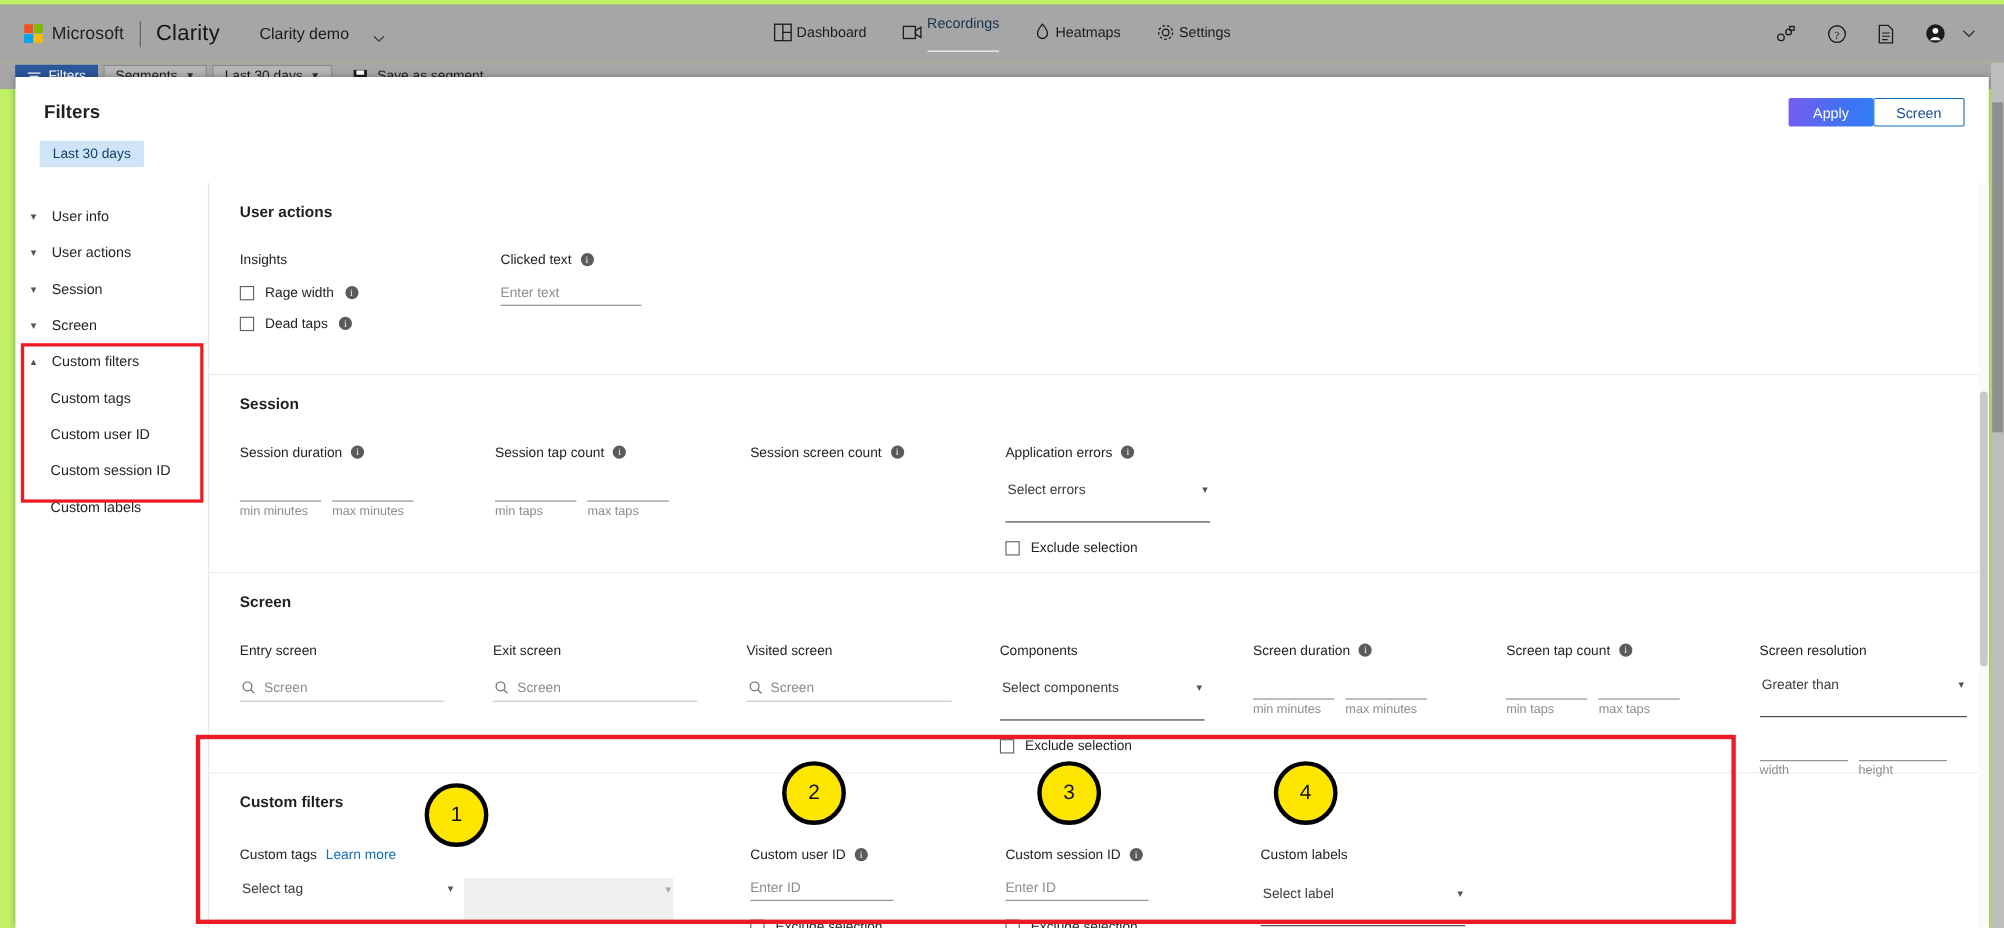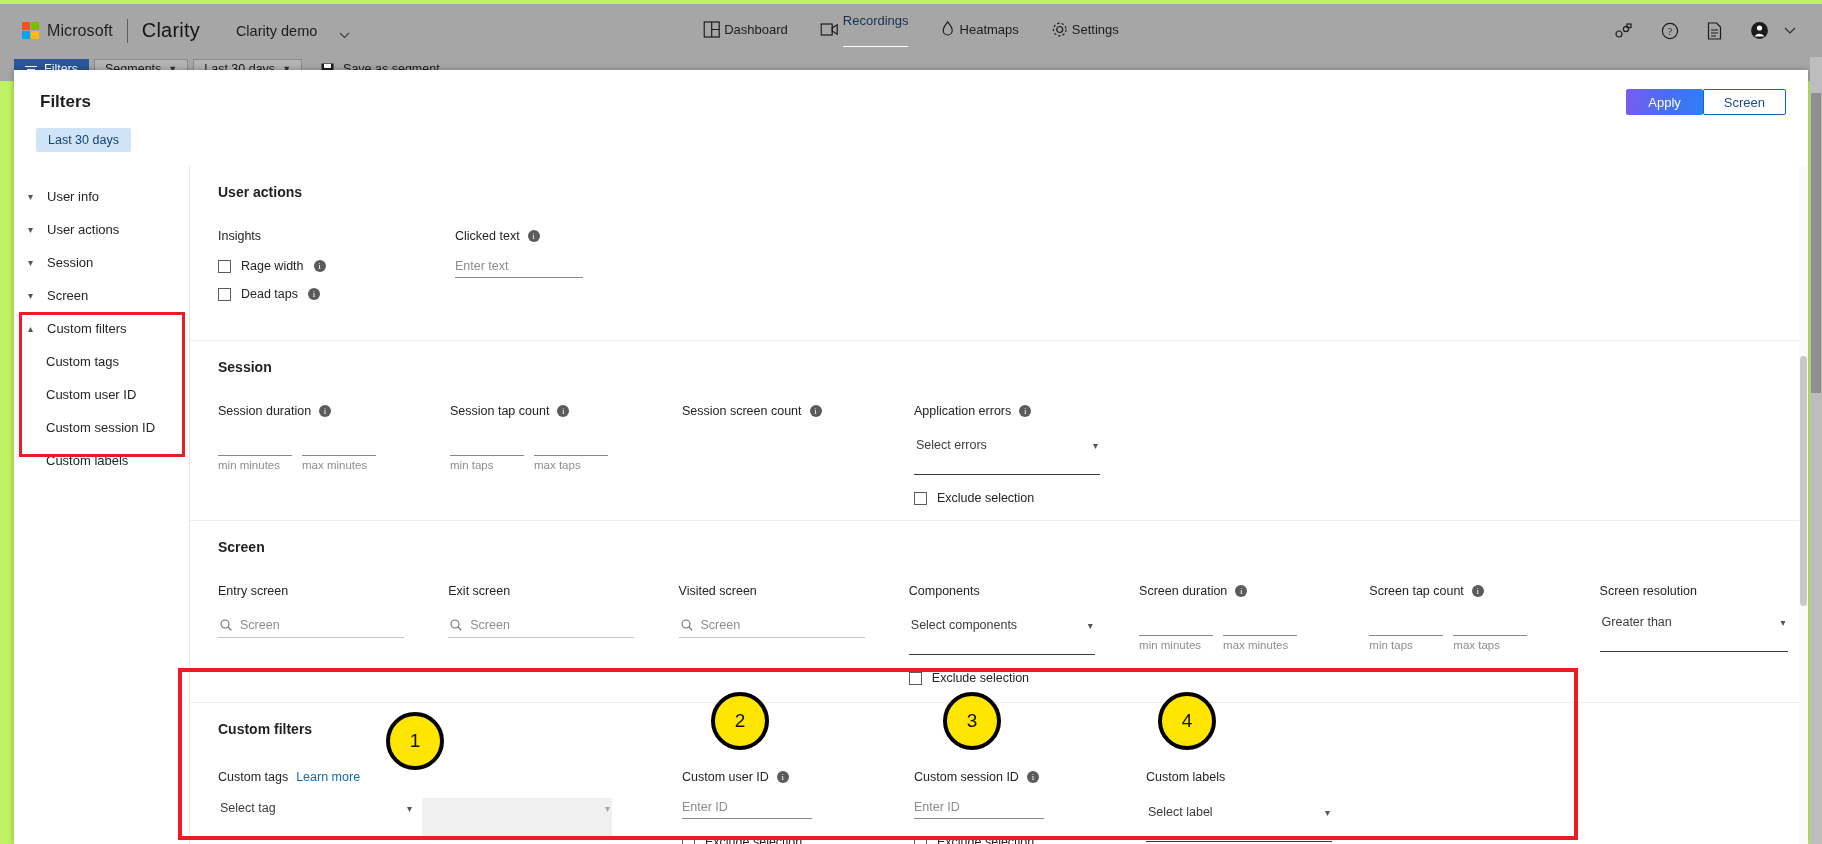--- a/index.html
+++ b/index.html
@@ -471,6 +471,16 @@
                 <span>Greater than</span>
                 <span class="cv">▾</span>
               </div>
+              <div class="mm" style="margin-top:24px">
+                <div class="mmf">
+                  <div class="line" style="width:80px"></div>
+                    <div class="undertext">width</div>
+                </div>
+                <div class="mmf">
+                  <div class="line" style="width:80px"></div>
+                    <div class="undertext">height</div>
+                </div>
+              </div>
             </div>
           </div>
         </div>

